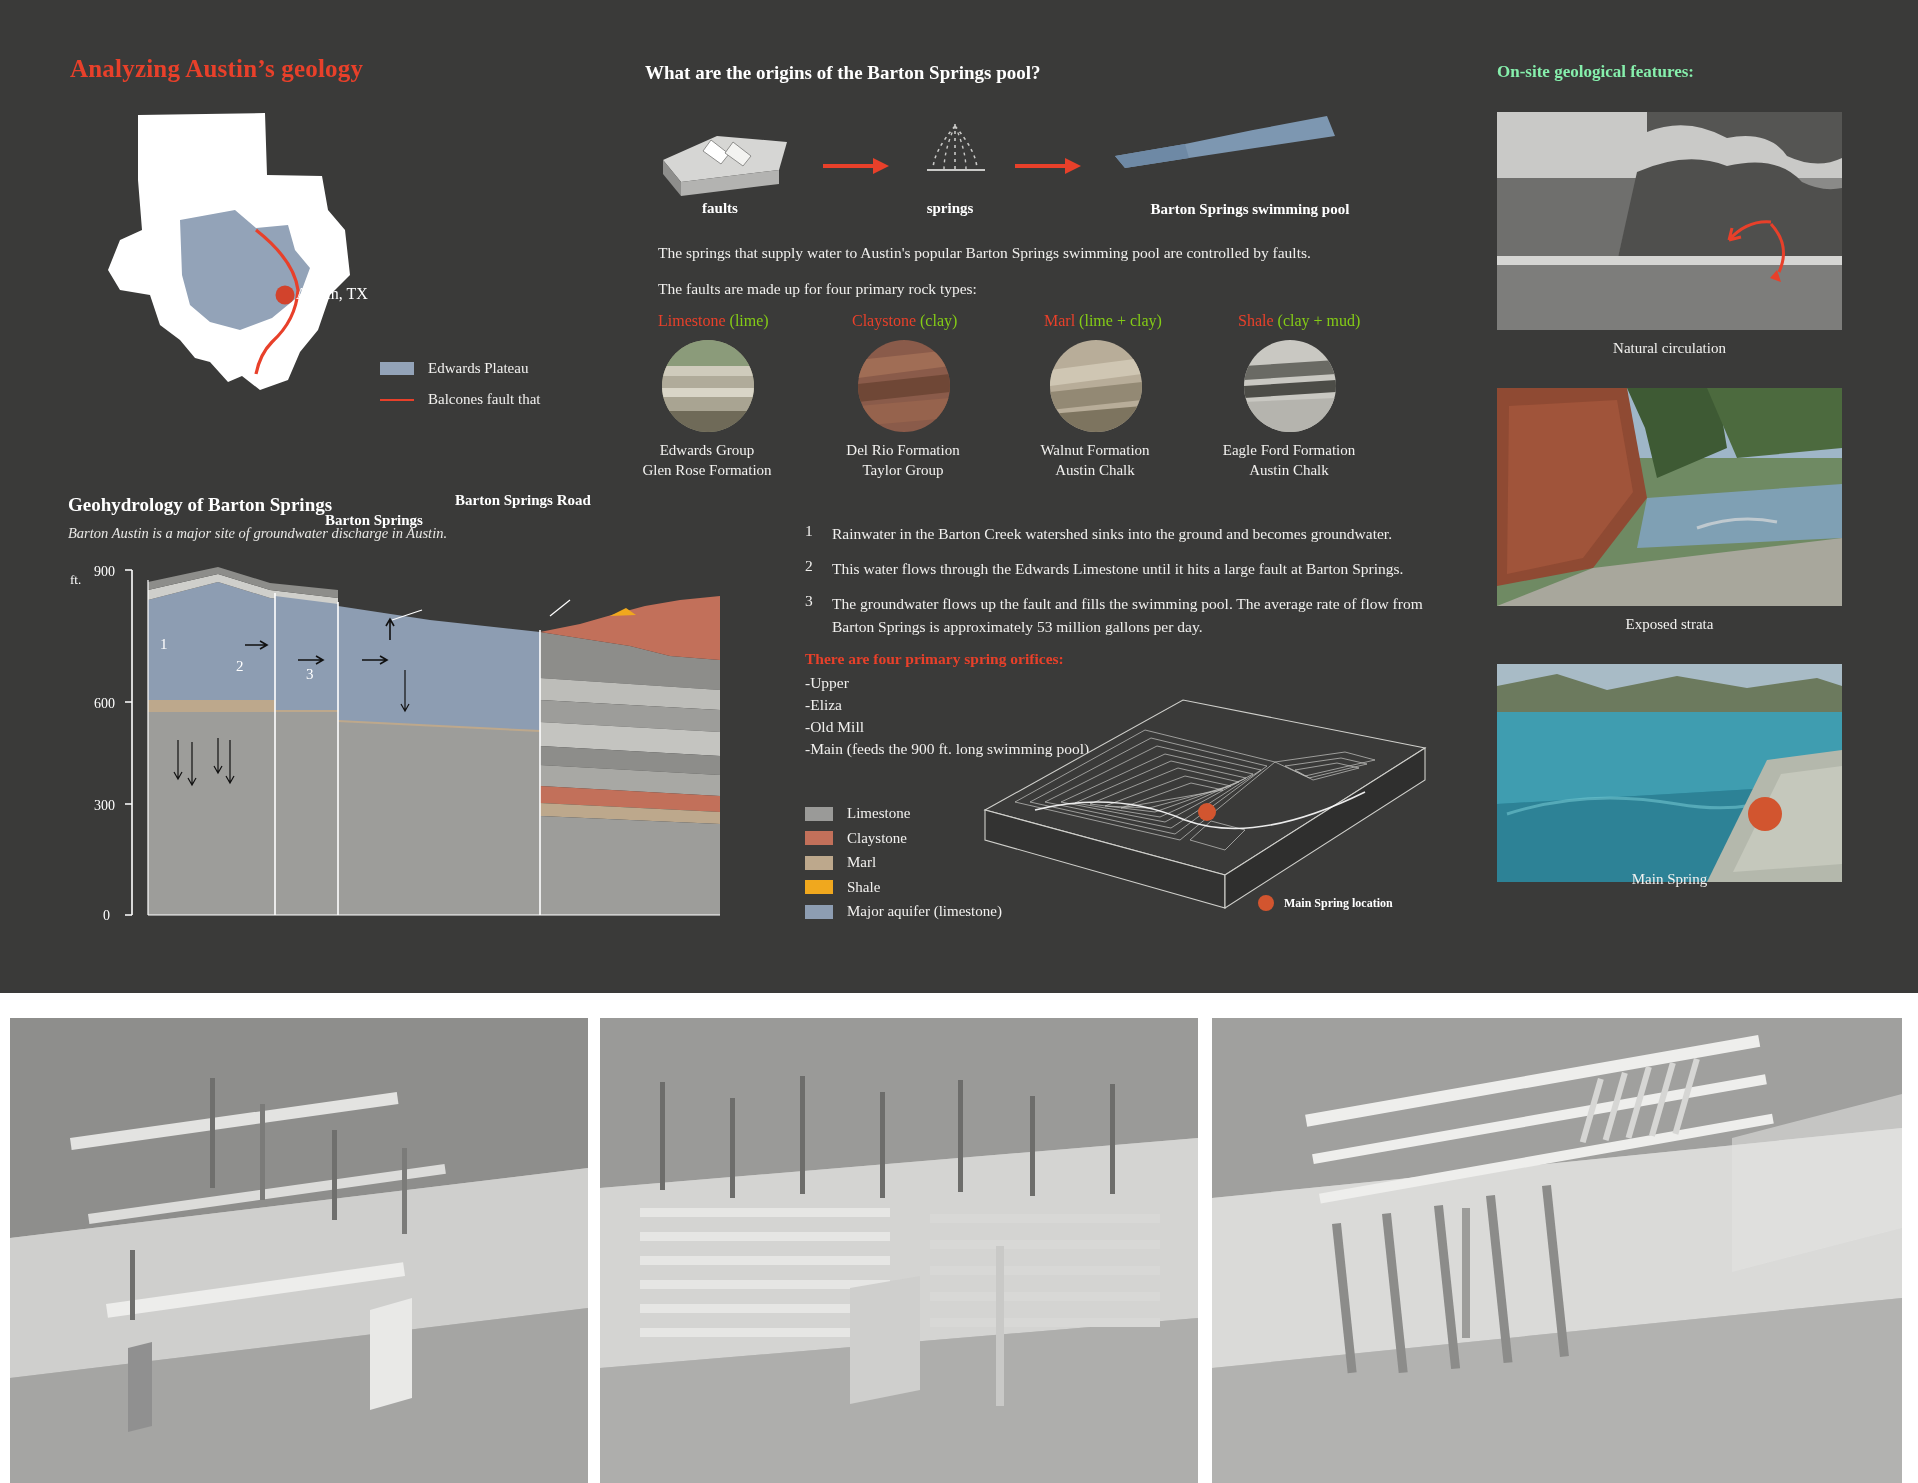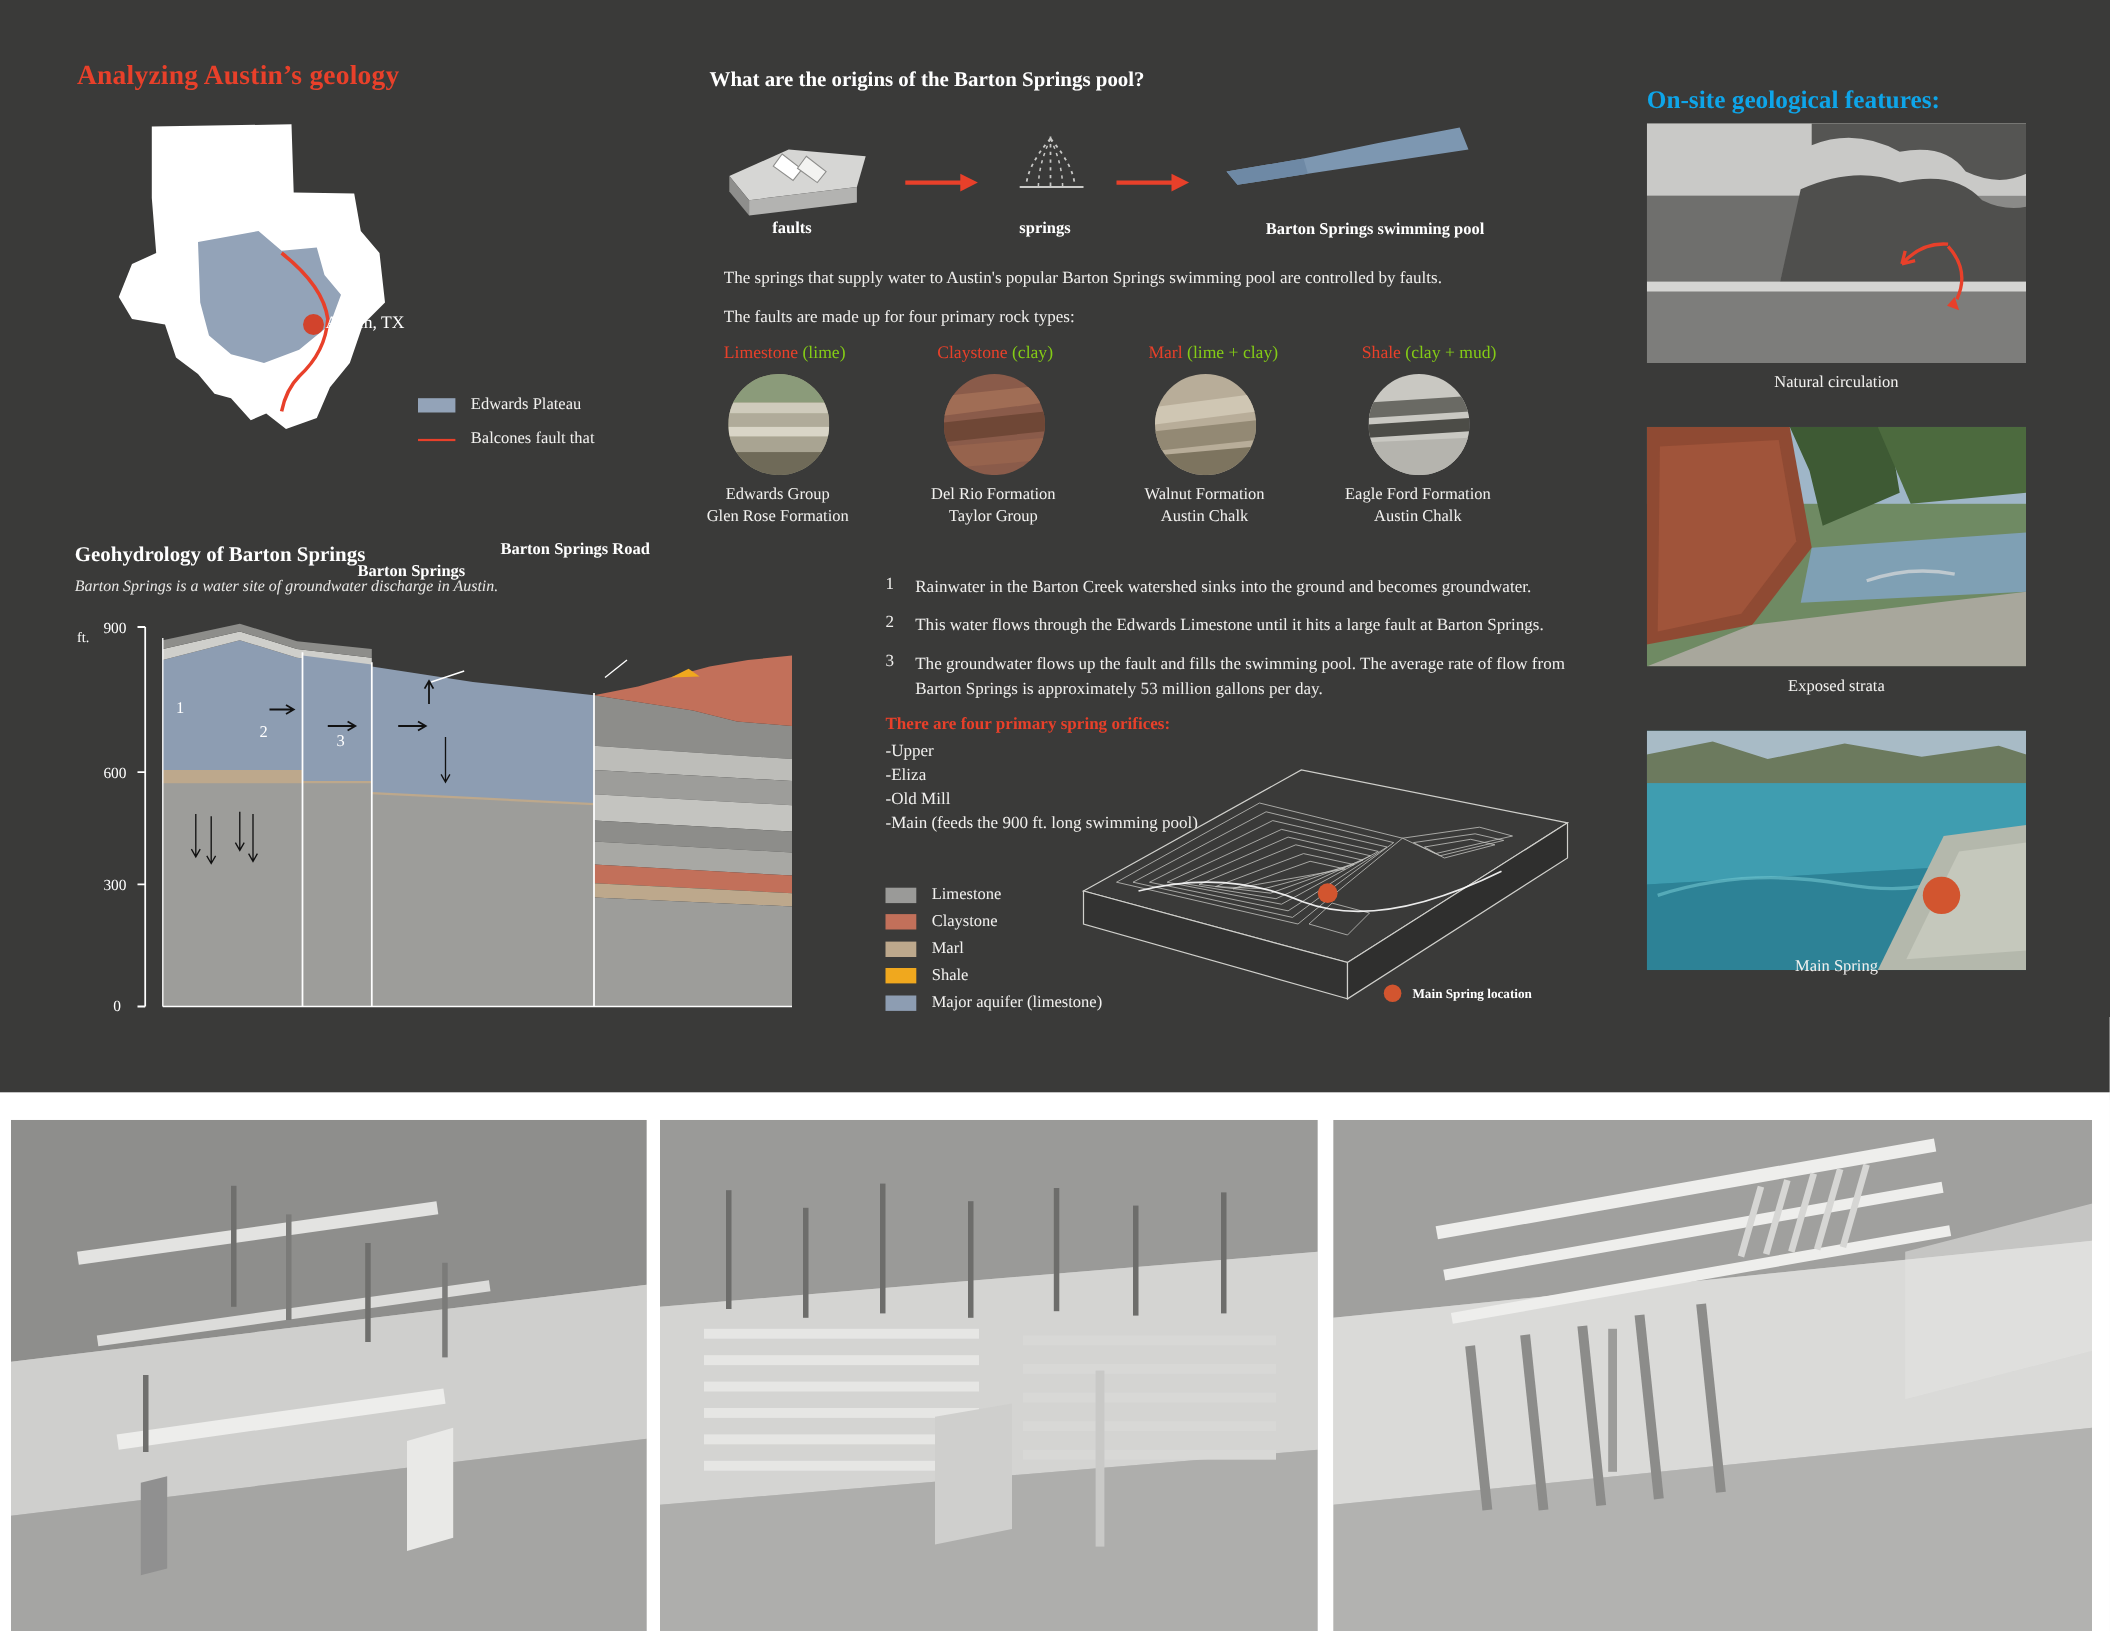--- a/index.html
+++ b/index.html
@@ -222,10 +222,9 @@
   .right-title {
     position: absolute;
     left: 1497px; top: 62px;
-    font-size: 23px;
-    font-weight: bold;
-    color: #0ea5e9;
-    margin-top: 16px;
+    font-size: 17px;
+    font-weight: bold;
+    color: #86efac;
   }
   .photo {
     position: absolute;

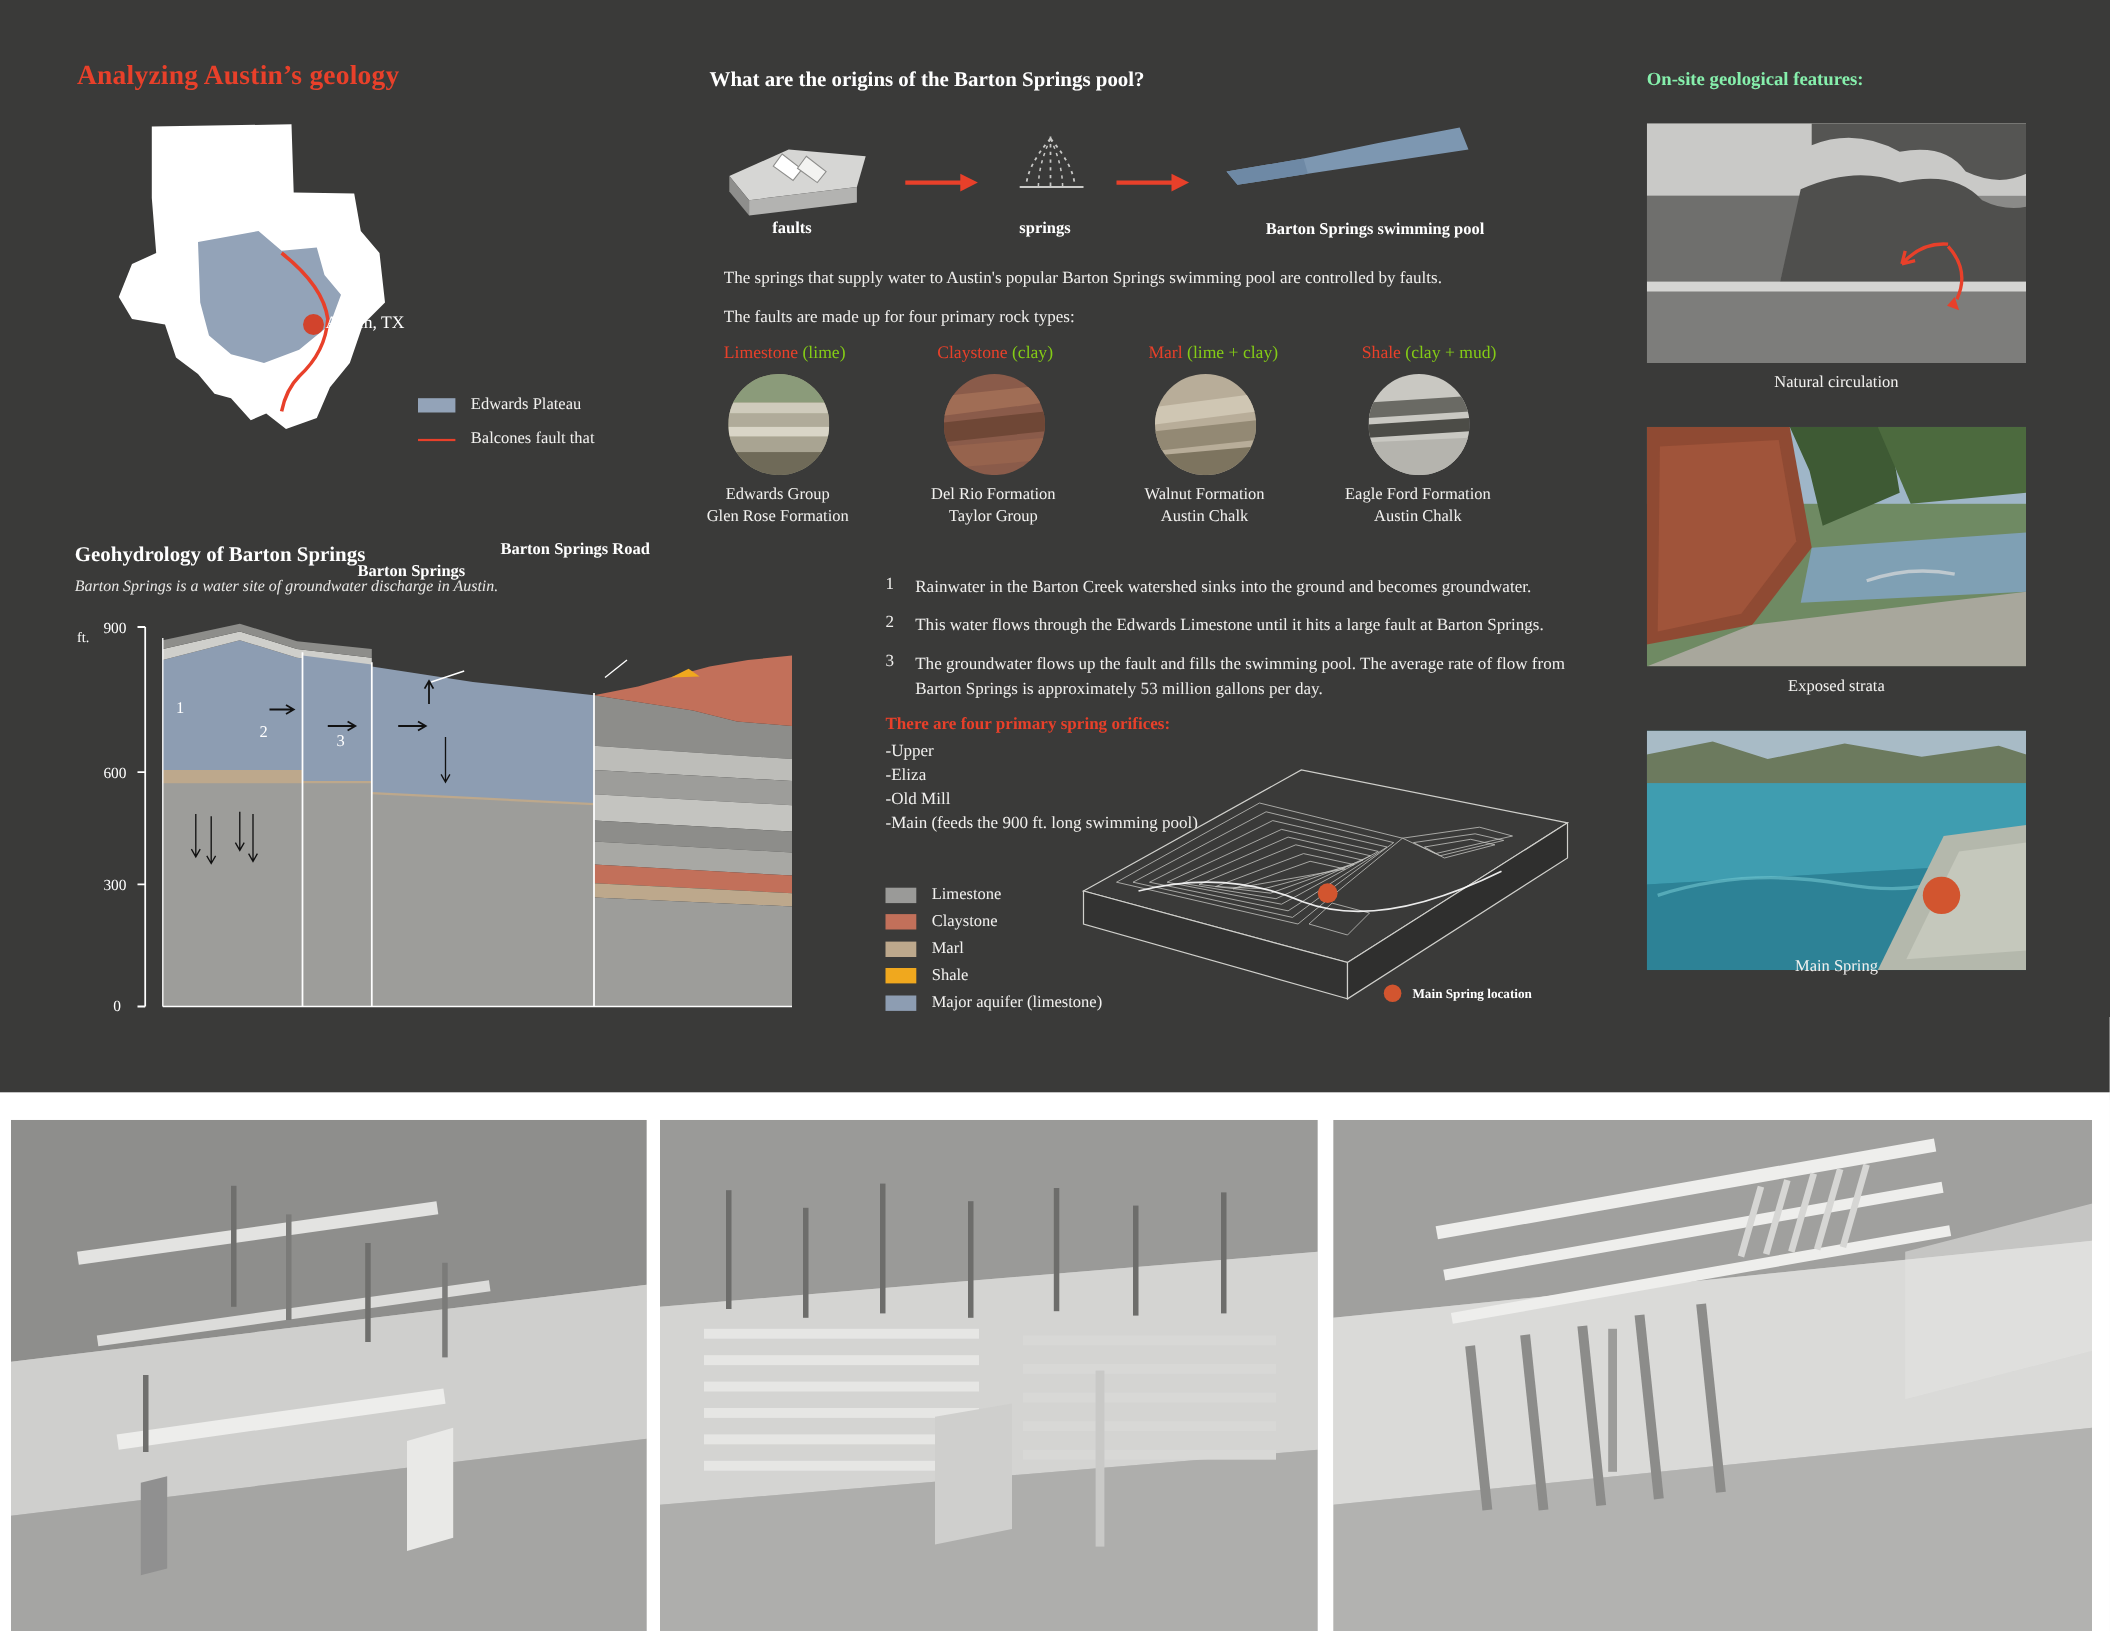--- a/index.html
+++ b/index.html
@@ -281,7 +281,7 @@
     </div>
 
     <div class="geo-title">Geohydrology of Barton Springs</div>
-    <div class="geo-sub">Barton Springs is a water site of groundwater discharge in Austin.</div>
+    <div class="geo-sub">Barton Austin is a major site of groundwater discharge in Austin.</div>
 
     <div class="section-wrap">
       <div class="ft-label">ft.</div>

